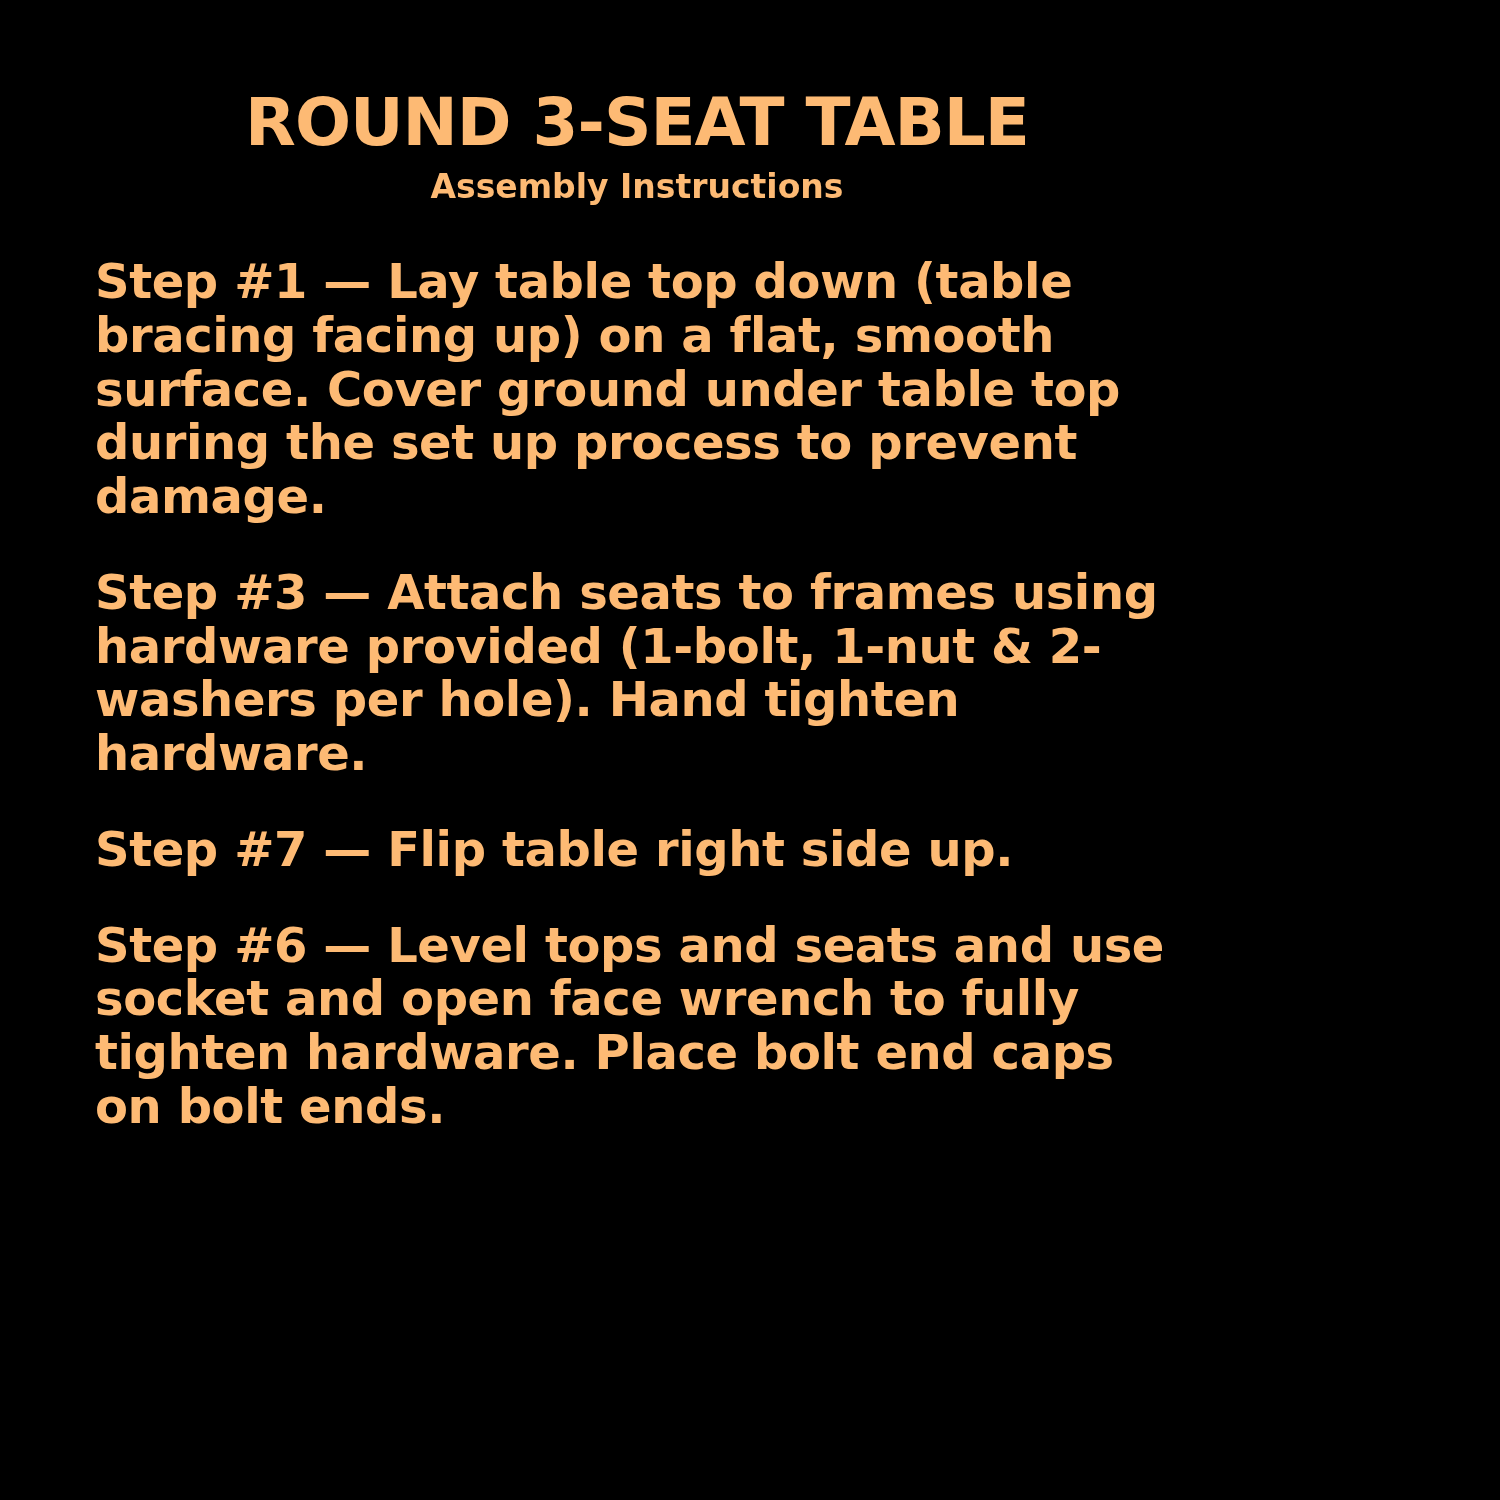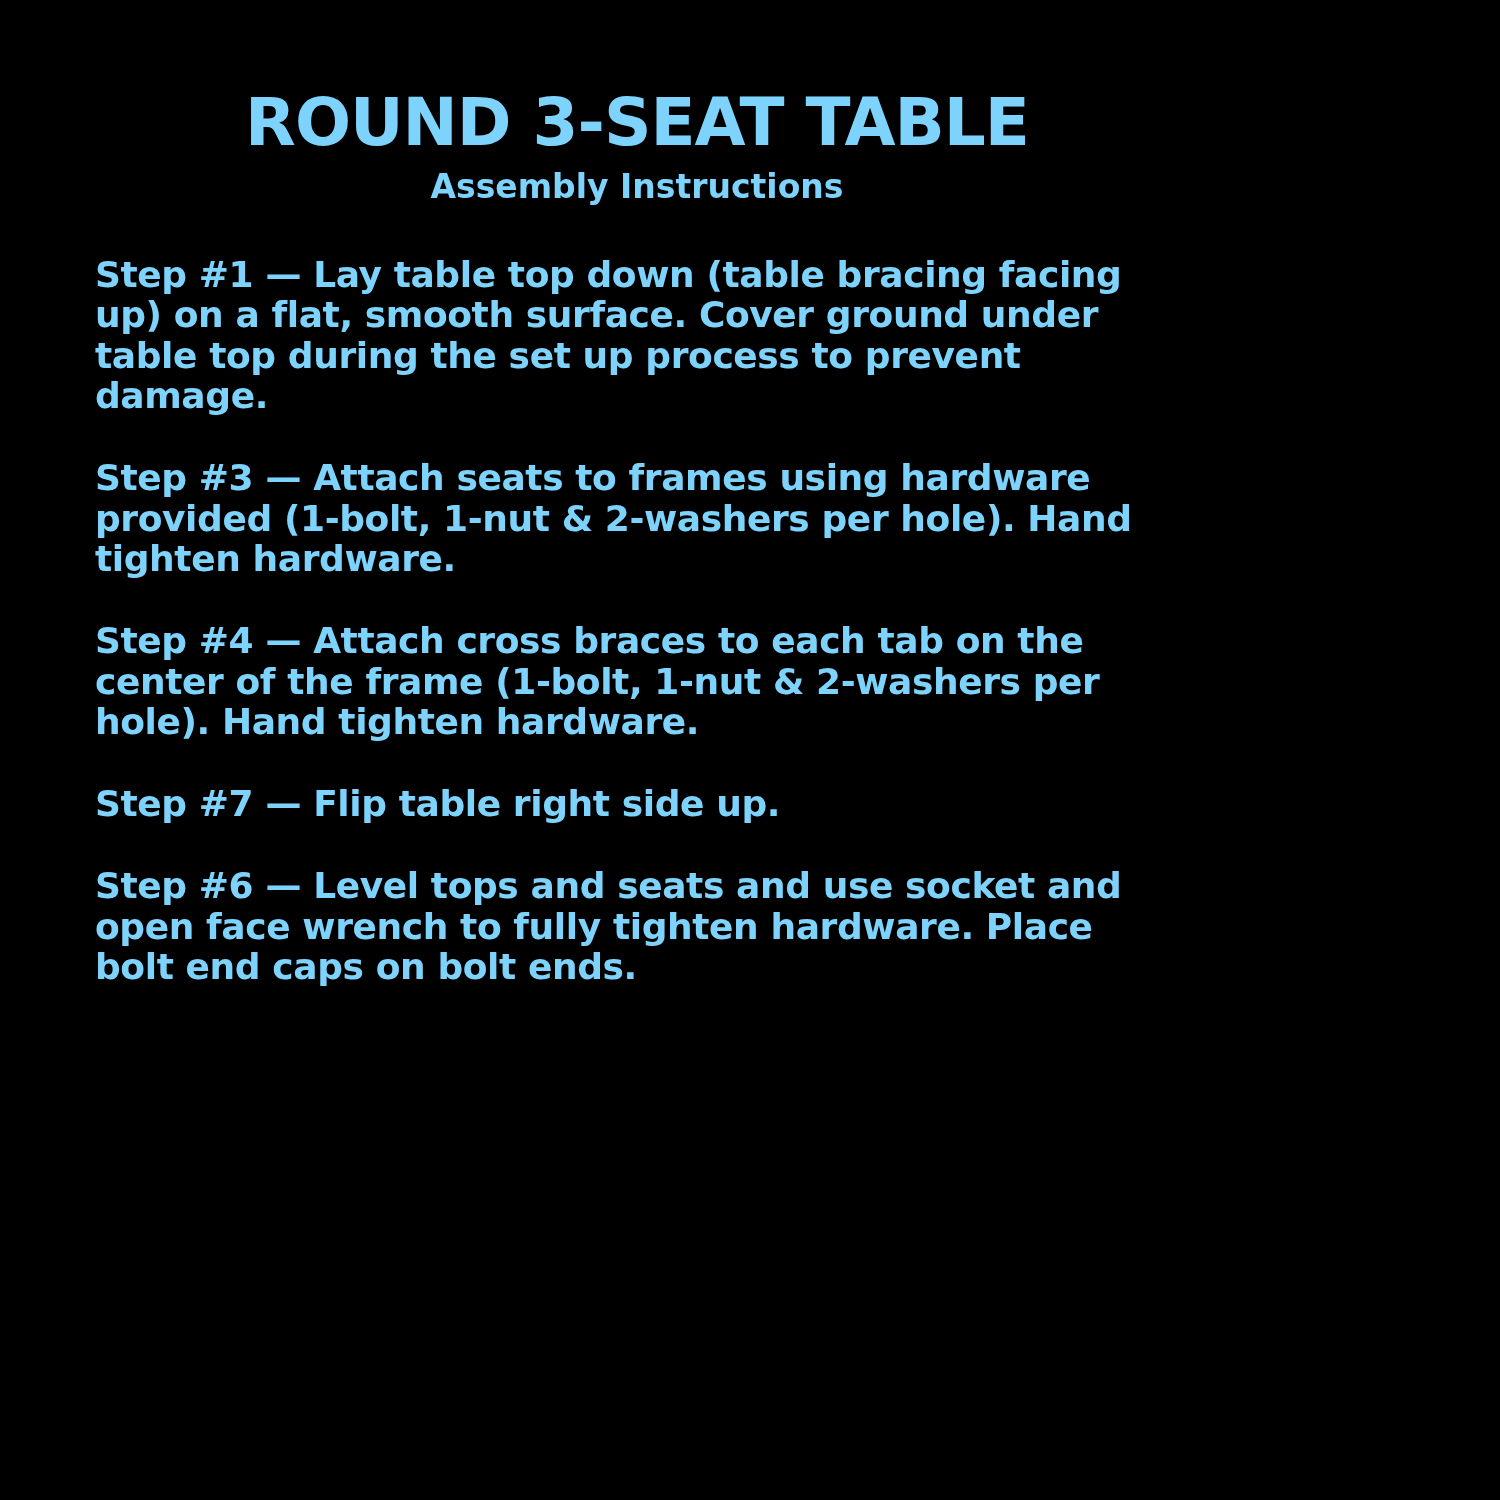--- a/index.html
+++ b/index.html
@@ -11,7 +11,7 @@
     width: 1279px;
     height: 1500px;
     background: #000000;
-    color: #7dd3fc;
+    color: #fdba74;
     font-family: "DejaVu Sans", sans-serif;
     box-sizing: border-box;
     padding: 90px 100px 40px 95px;

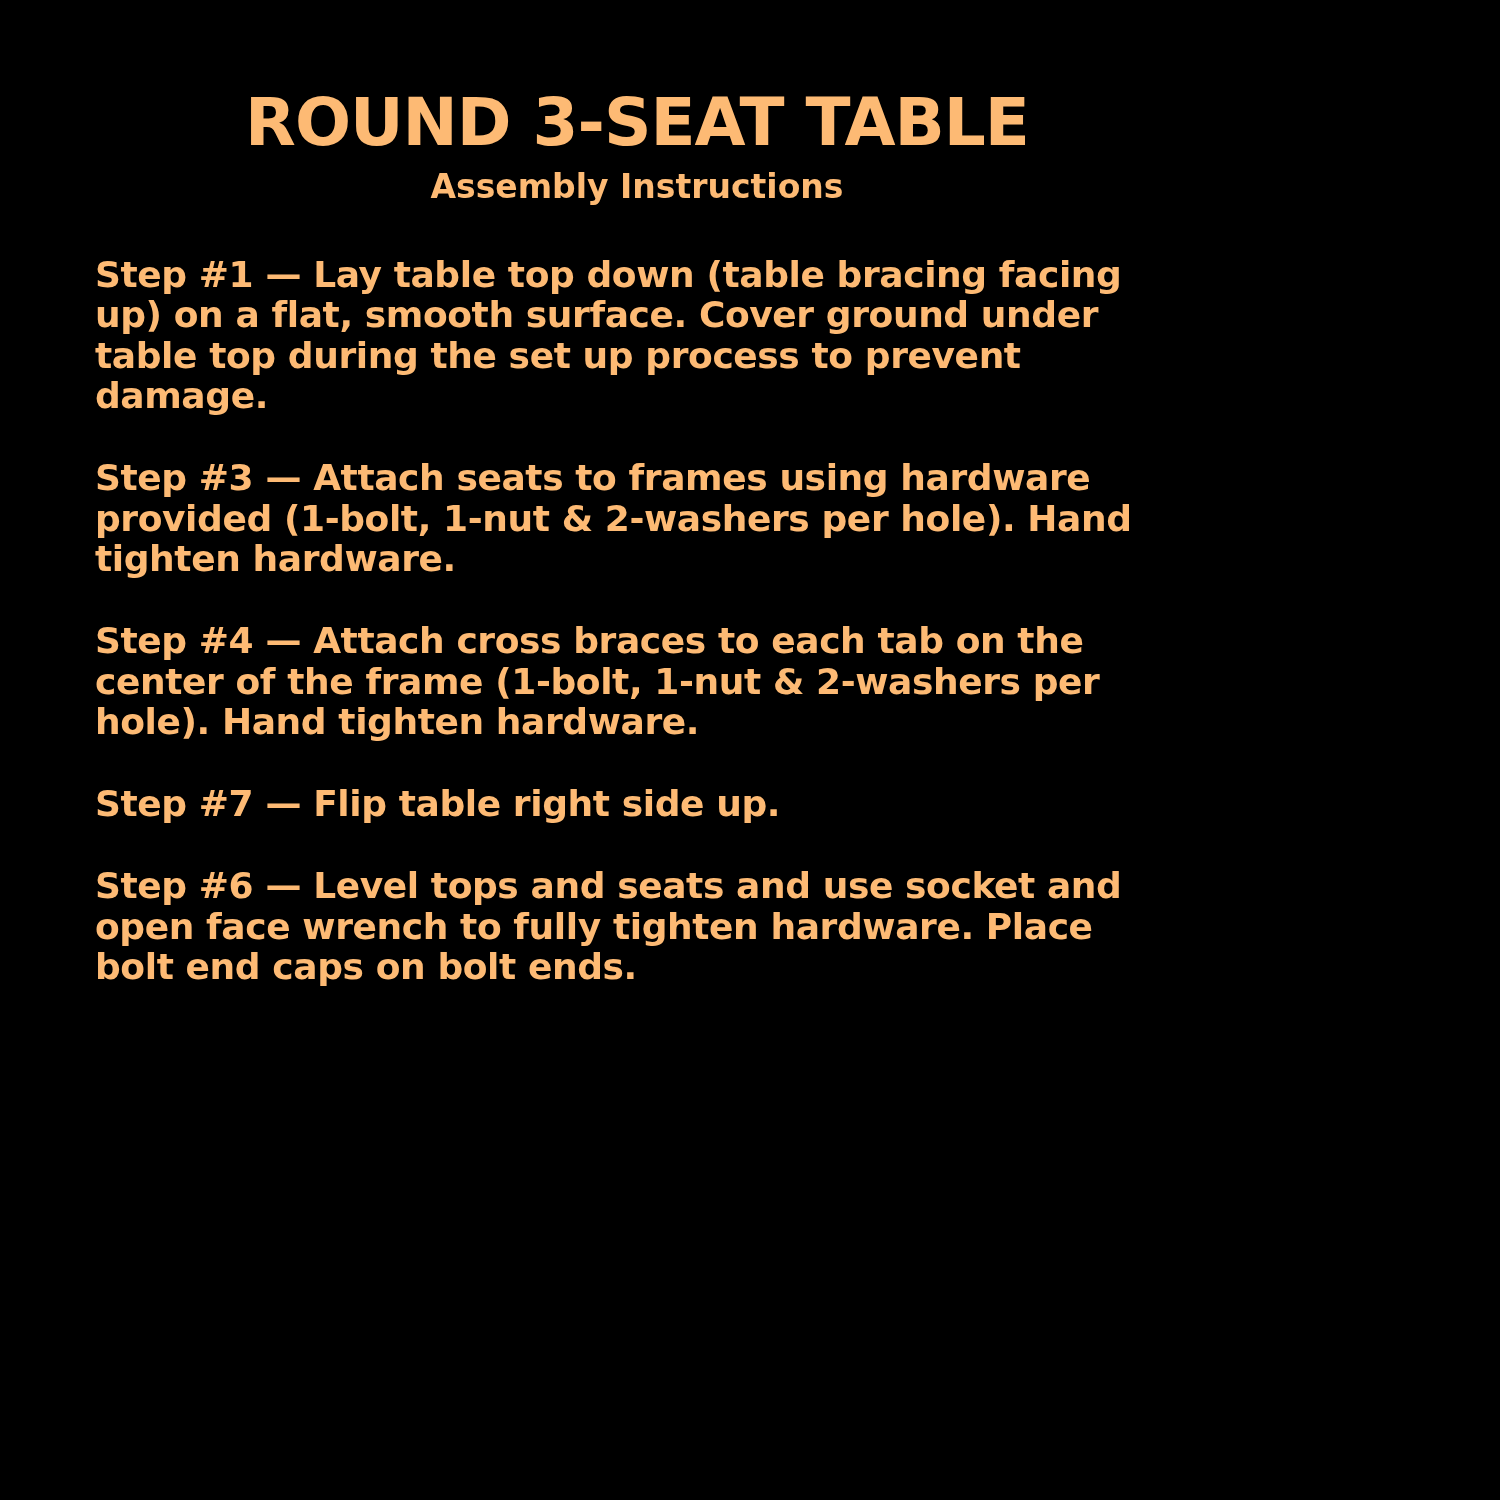--- a/index.html
+++ b/index.html
@@ -39,7 +39,7 @@
   }
   .step {
     font-weight: 700;
-    font-size: 36px;
+    font-size: 48px;
     line-height: 1.12;
     margin: 0 0 42px 0;
     letter-spacing: -0.4px;

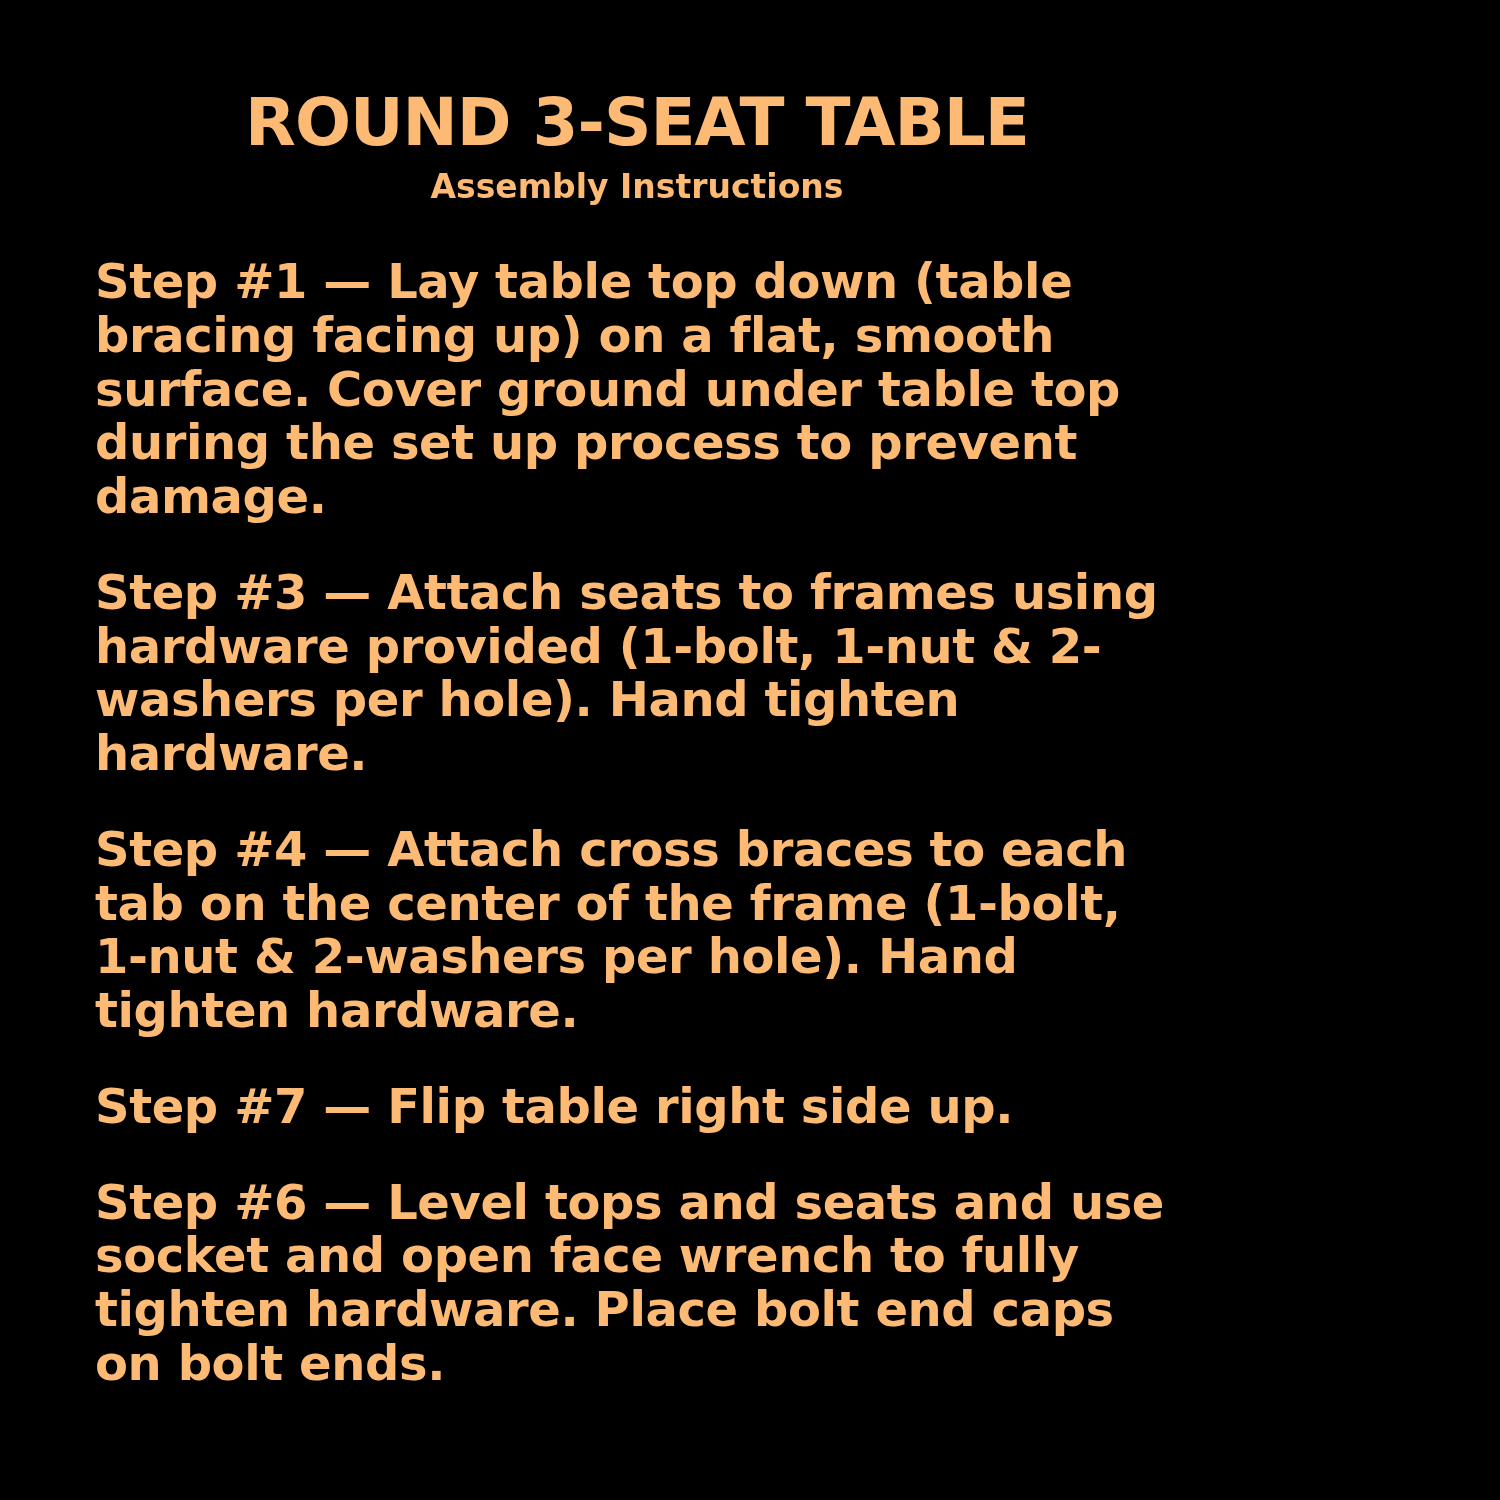--- a/index.html
+++ b/index.html
@@ -58,7 +58,6 @@
   <div class="steps">
     <p class="step">Step #1 —  Lay table top down (table bracing facing up) on a flat, smooth surface. Cover ground under table top during the set up process to prevent damage.</p>
     <p class="step">Step #3  —  Attach seats to frames using hardware provided (1-bolt, 1-nut &amp; 2-washers per hole). Hand tighten hardware.</p>
-    <p class="step">Step #4  —  Attach cross braces to each tab on the center of the frame (1-bolt, 1-nut &amp; 2-washers per hole). Hand tighten hardware.</p>
     <p class="step">Step #7  —  Flip table right side up.</p>
     <p class="step">Step #6  —  Level tops and seats and use socket and open face wrench to fully tighten hardware. Place bolt end caps on bolt ends.</p>
   </div>

